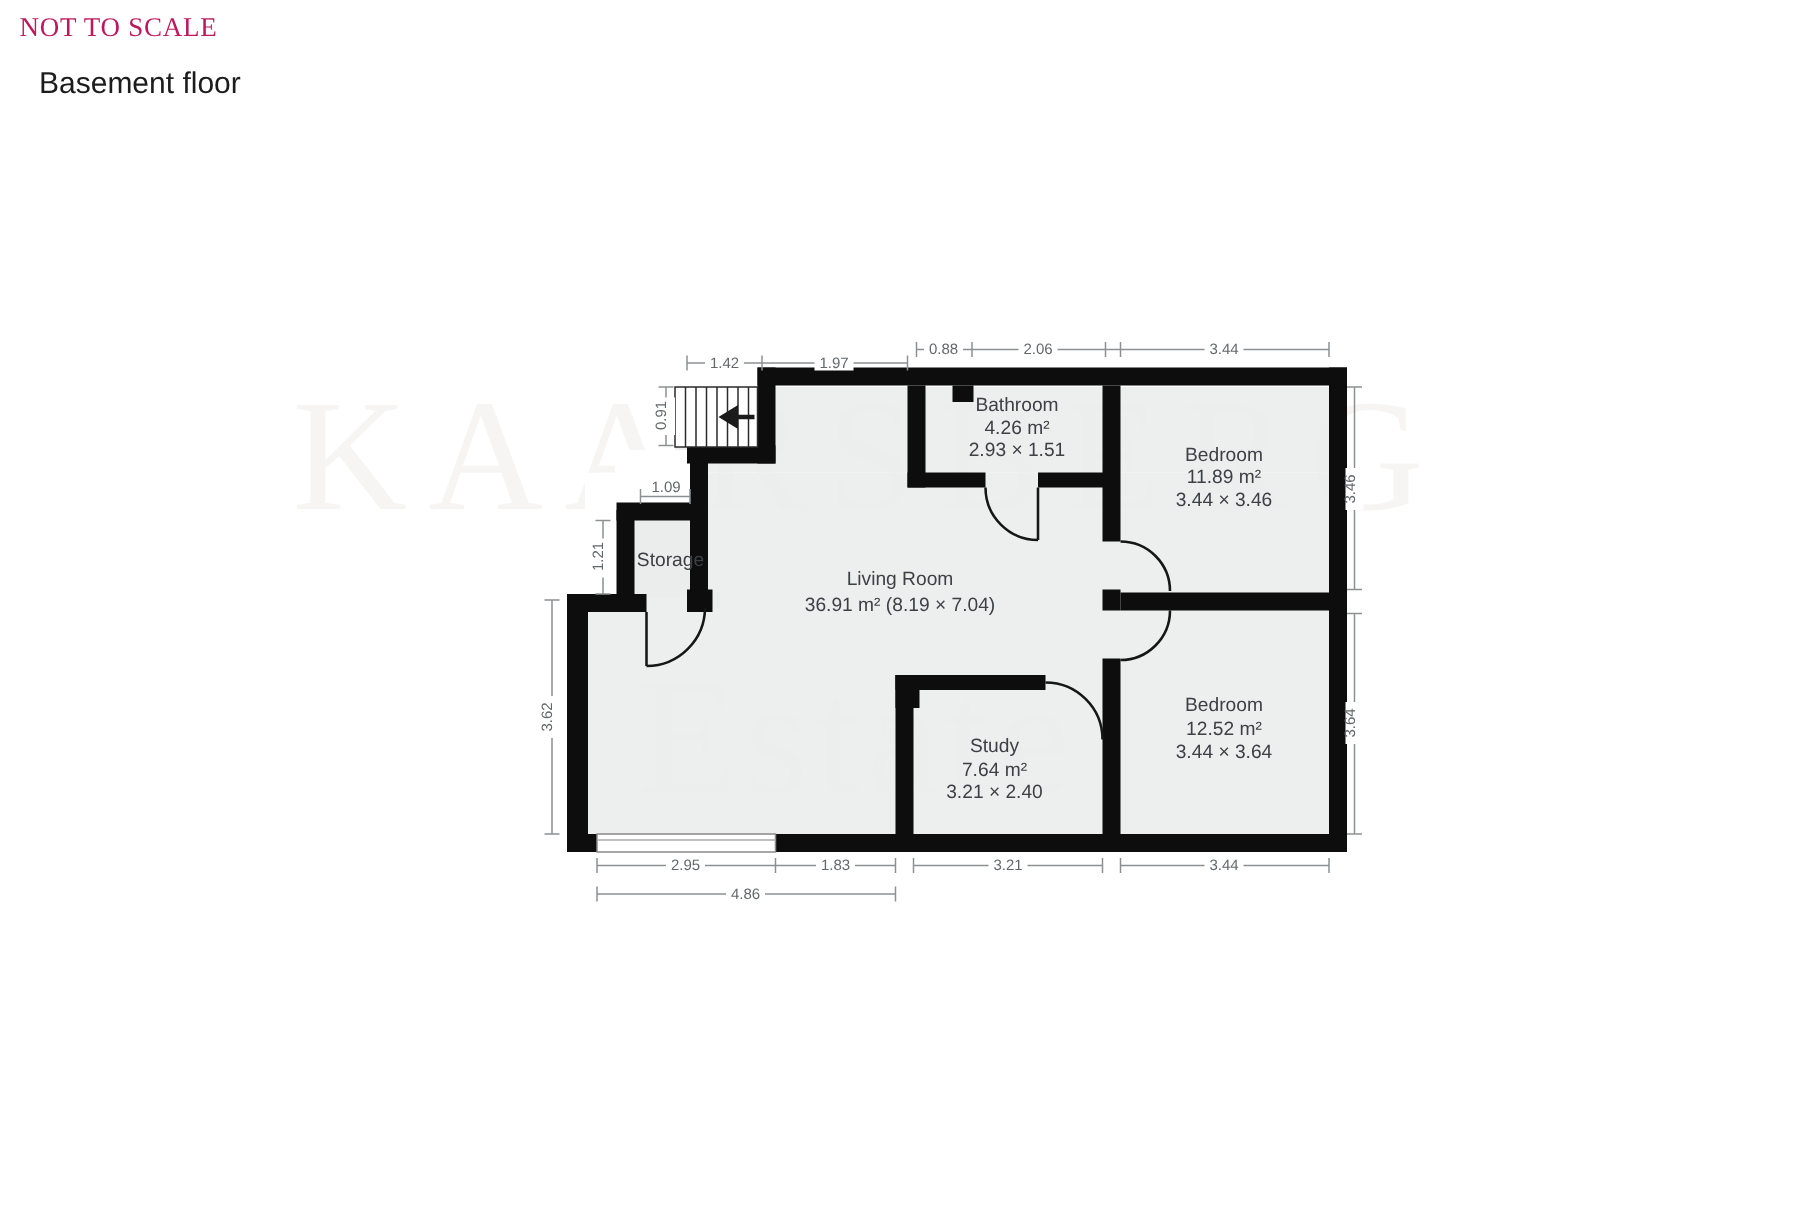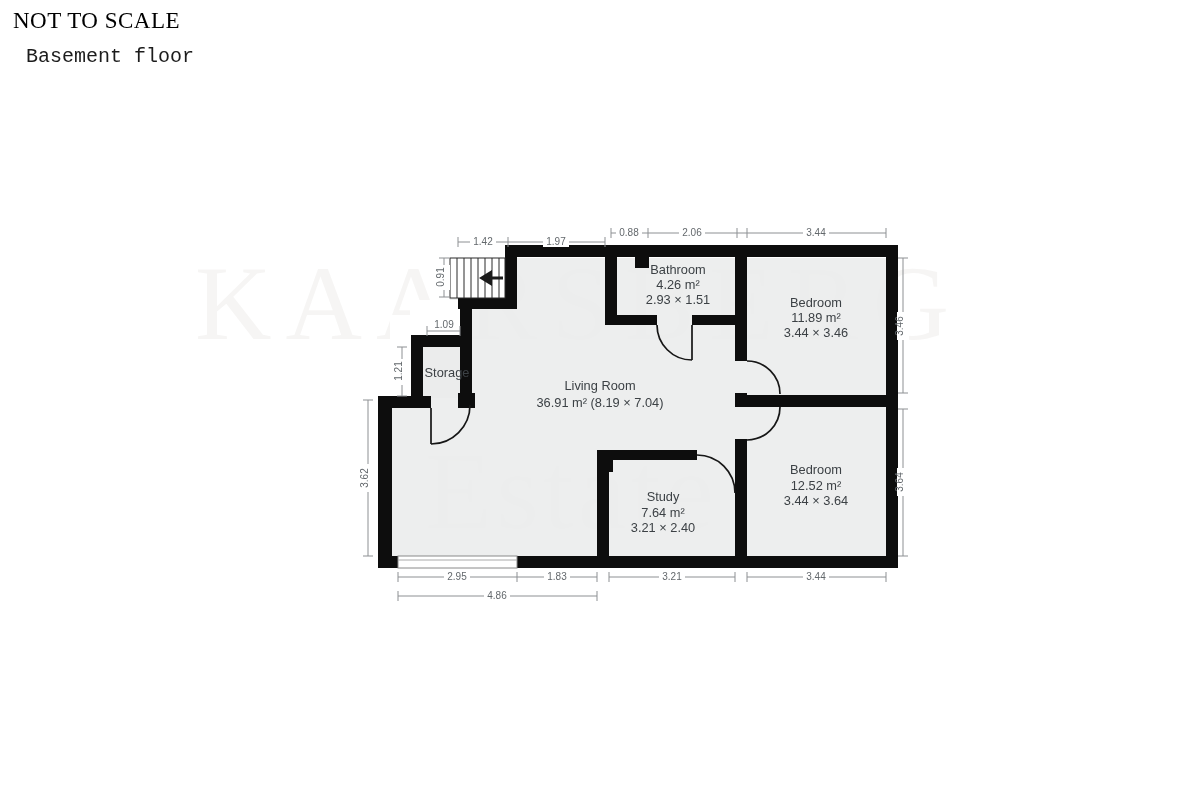--- a/index.html
+++ b/index.html
@@ -6,7 +6,7 @@
   #stage{position:relative;width:1200px;height:810px;background:#ffffff;overflow:hidden;
          font-family:"Liberation Sans",sans-serif;}
   .title{position:absolute;left:13px;top:8px;font-family:"Liberation Serif",serif;
-         font-size:23px;color:#000000;letter-spacing:.5px;}
+         font-size:18px;color:#be185d;letter-spacing:.5px;}
   .subtitle{position:absolute;left:26px;top:45px;font-family:Liberation Mono, monospace;
          font-size:20px;color:#1c1c1c;}
   .wm{position:absolute;font-family:"Liberation Serif",serif;color:rgba(70,58,44,0.05);

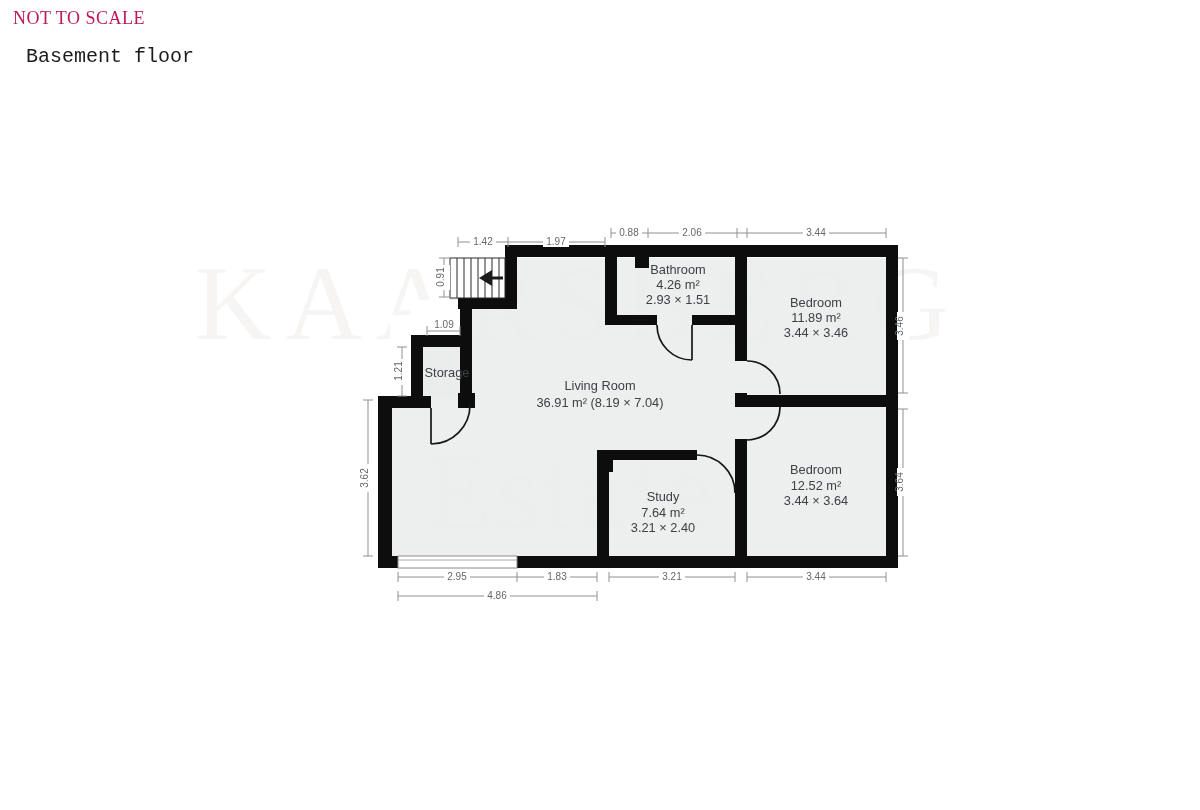--- a/index.html
+++ b/index.html
@@ -7,7 +7,7 @@
          font-family:"Liberation Sans",sans-serif;}
   .title{position:absolute;left:13px;top:8px;font-family:"Liberation Serif",serif;
          font-size:18px;color:#be185d;letter-spacing:.5px;}
-  .subtitle{position:absolute;left:26px;top:45px;font-family:Liberation Mono, monospace;
+  .subtitle{position:absolute;left:26px;top:45px;font-family:Liberation Sans, sans-serif;
          font-size:20px;color:#1c1c1c;}
   .wm{position:absolute;font-family:"Liberation Serif",serif;color:rgba(70,58,44,0.05);
       white-space:nowrap;pointer-events:none;}

